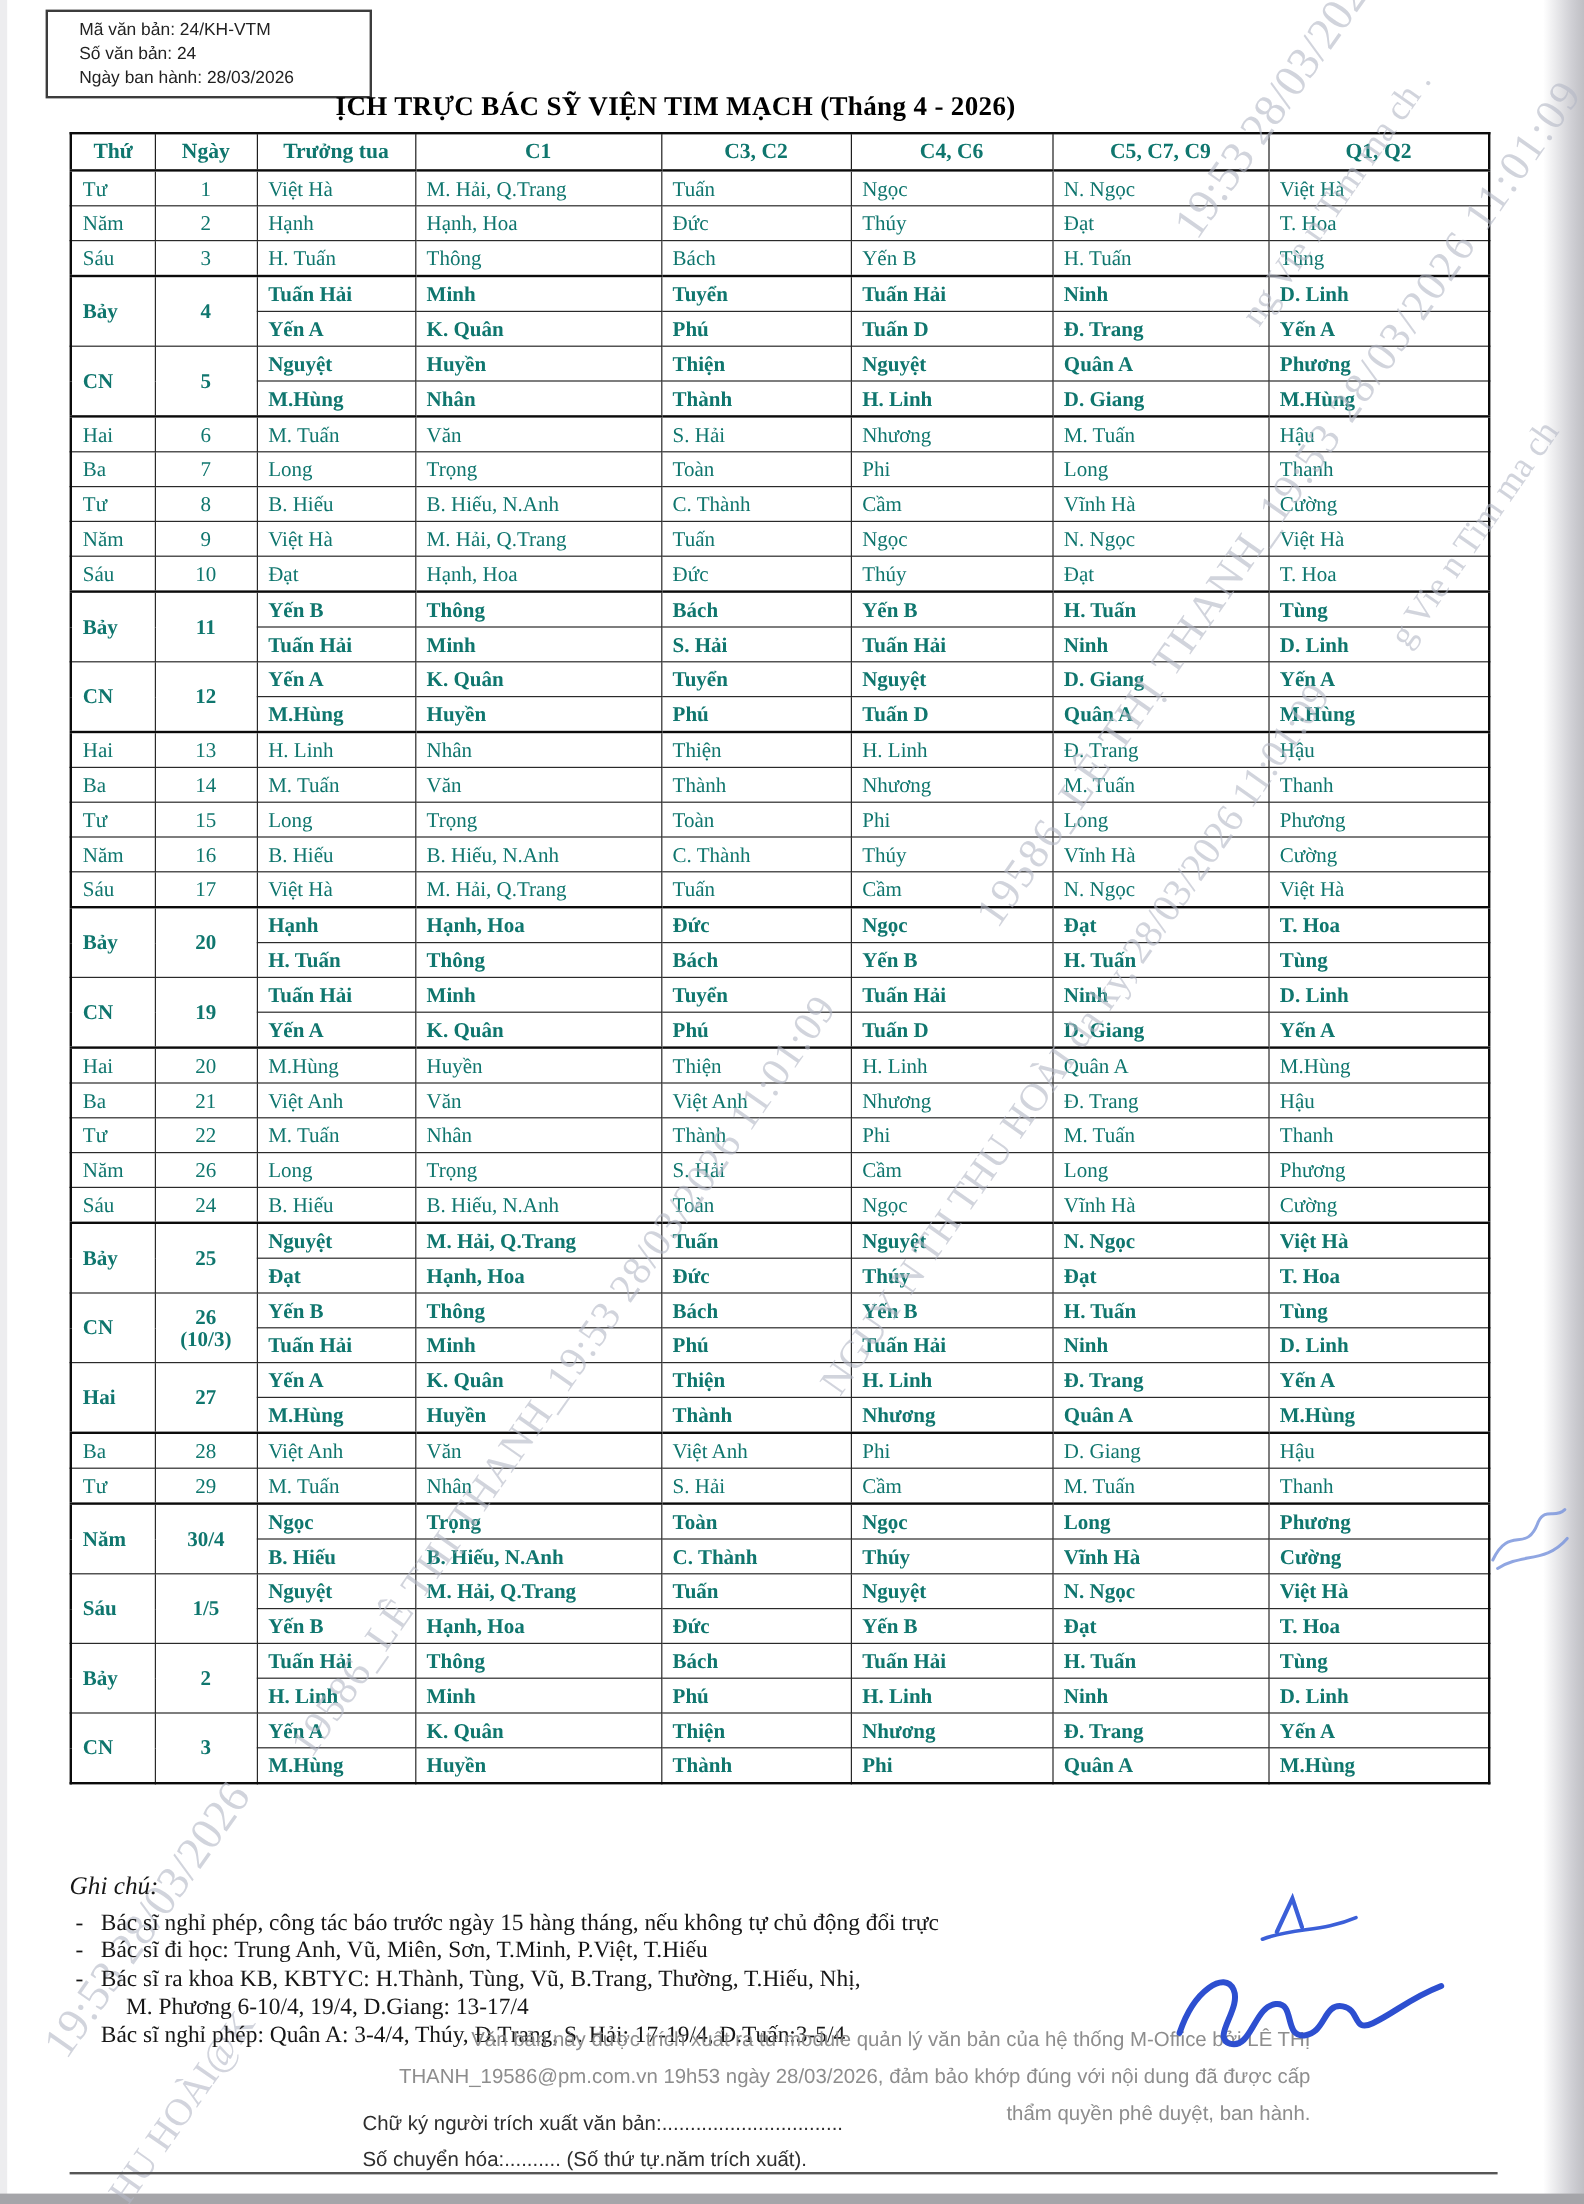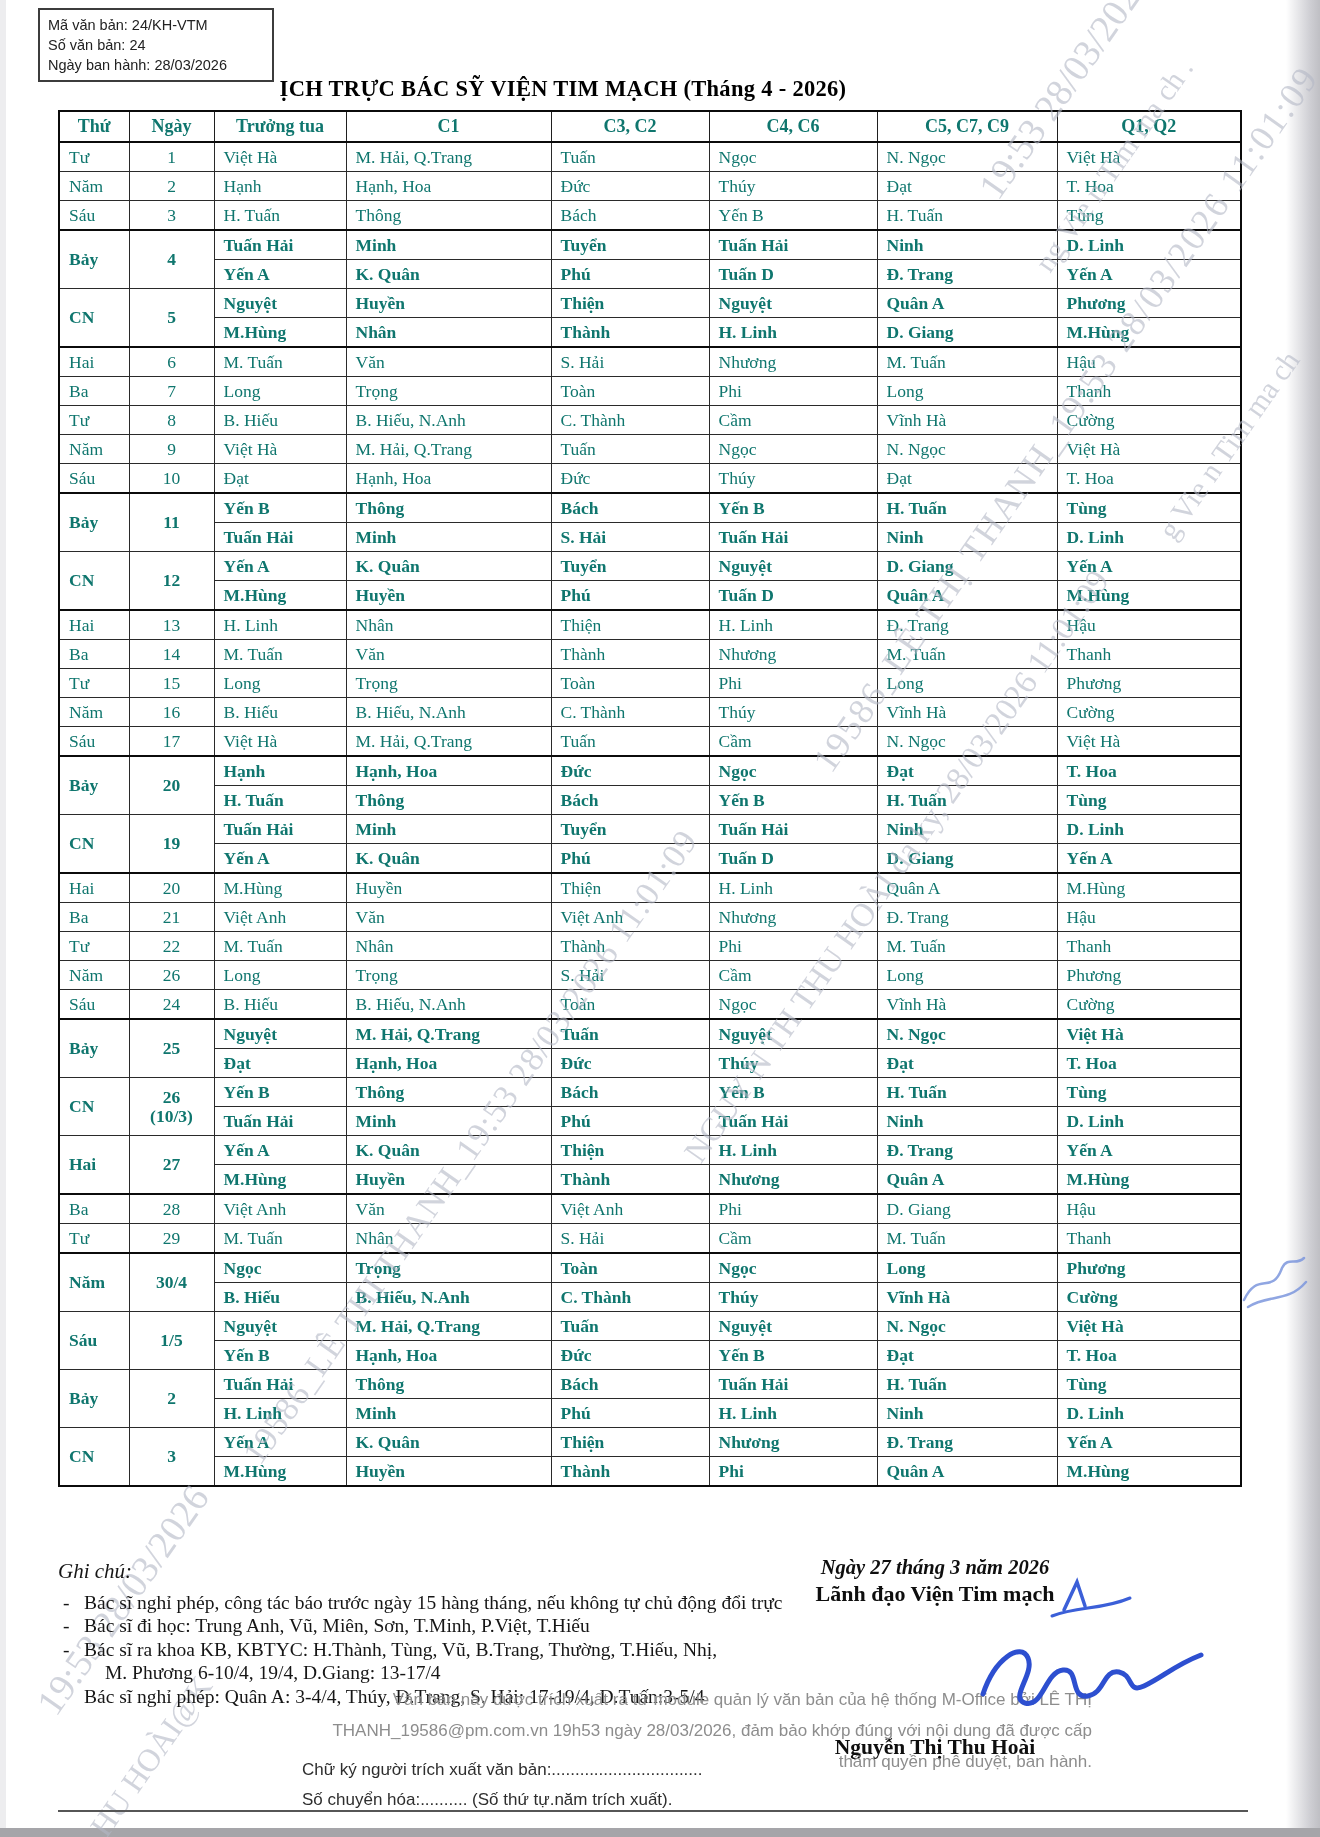--- a/index.html
+++ b/index.html
@@ -13,7 +13,7 @@
 
   
   .meta-box{position:absolute;left:38px;top:8px;width:216px;border:2px solid #3c3c3c;
-            padding:5px 8px;font-family:"Liberation Sans",sans-serif;font-size:14.5px;
+            padding:5px 26px;font-family:"Liberation Sans",sans-serif;font-size:14.5px;
             line-height:20px;color:#222;background:#fff;}
 
   

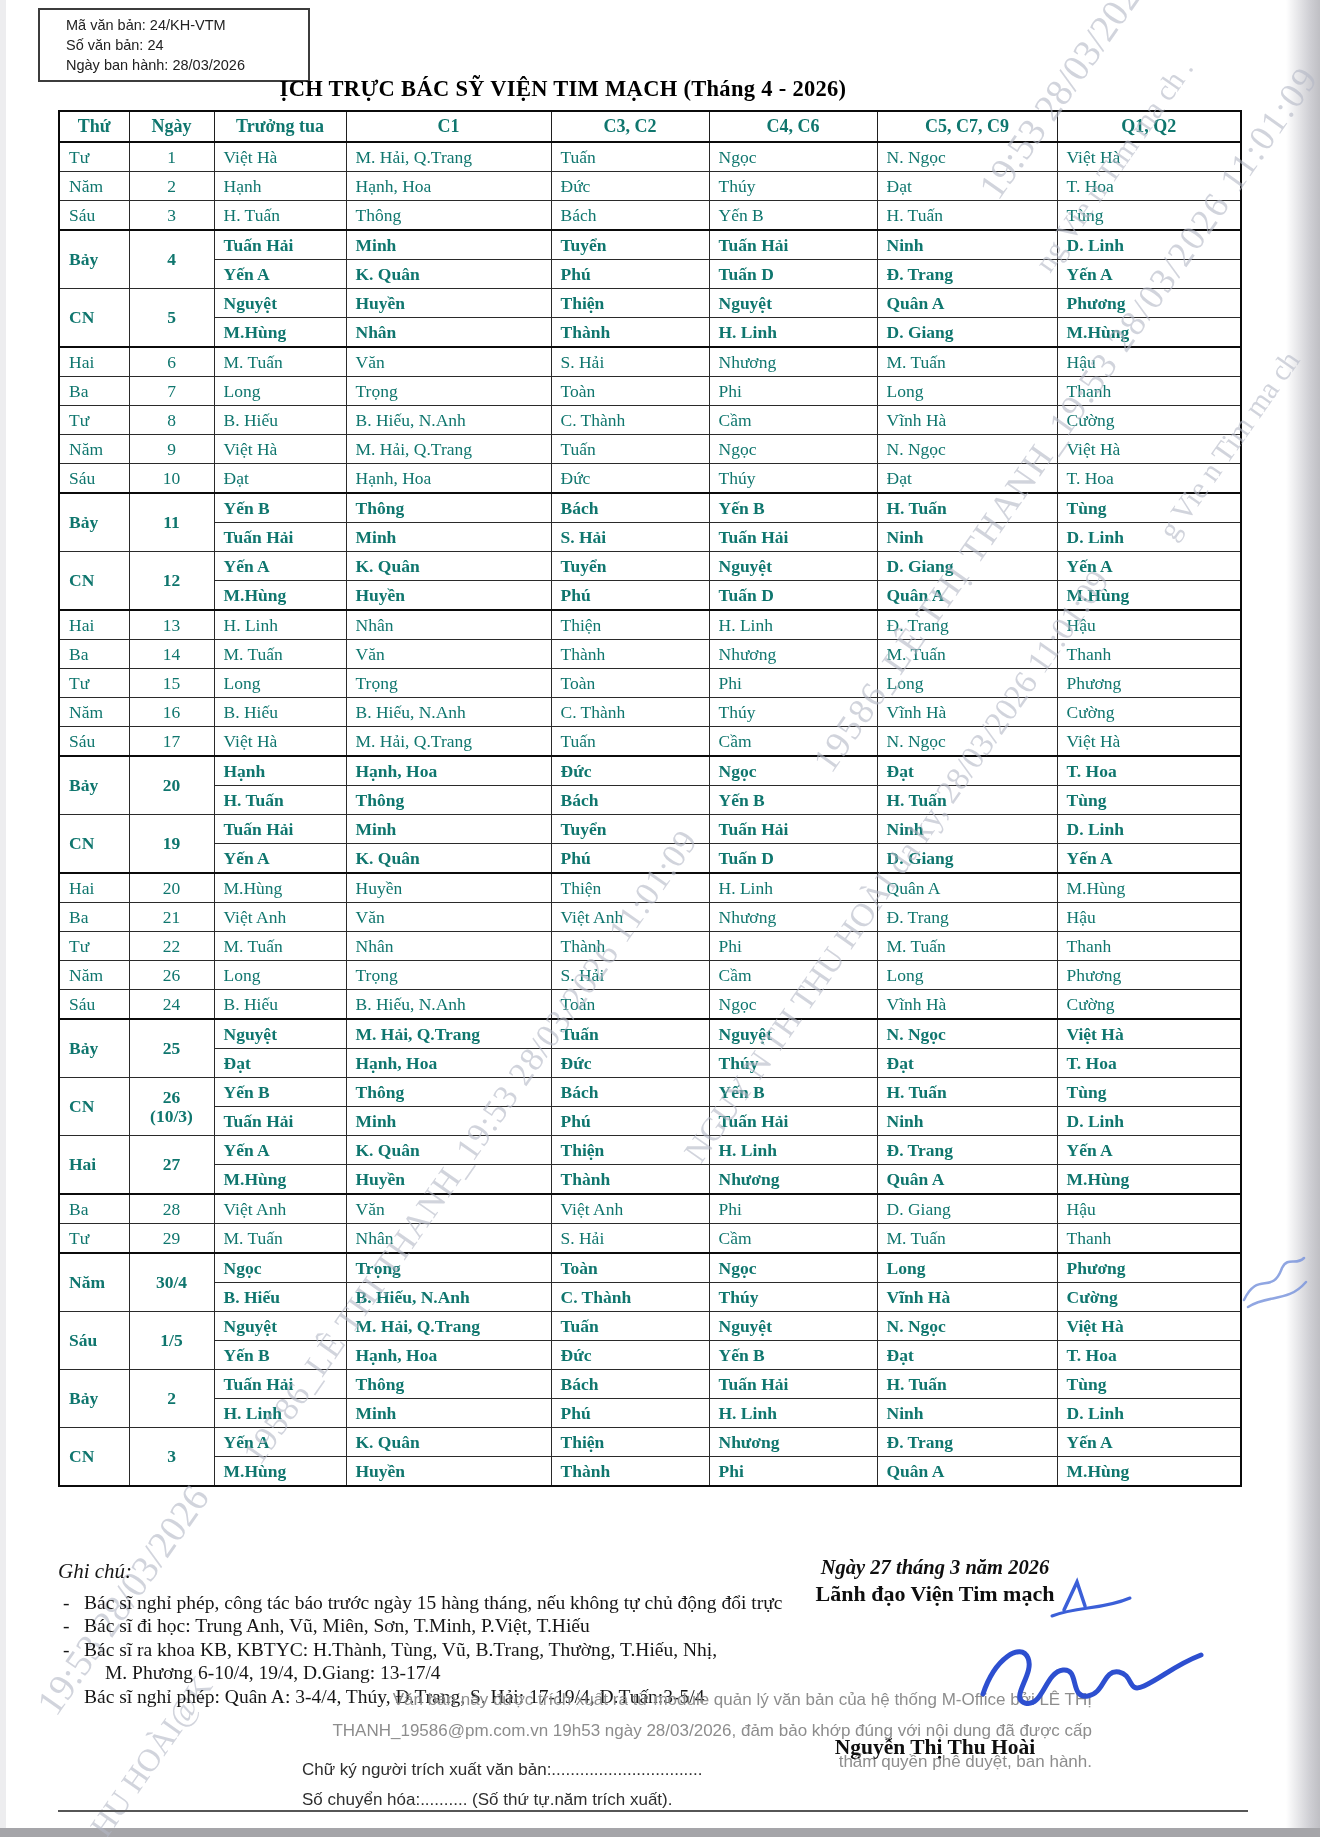--- a/index.html
+++ b/index.html
@@ -594,11 +594,6 @@
   <div class="stamp-sign">Chữ ký người trích xuất văn bản:................................</div>
   <div class="stamp-num">Số chuyển hóa:.......... (Số thứ tự.năm trích xuất).</div>
 
-  <div class="signing">
-    <div class="sign-date">Ngày 27 tháng 3 năm 2026</div>
-    <div class="sign-title">Lãnh đạo Viện Tim mạch</div>
-    <div class="sign-name">Nguyễn Thị Thu Hoài</div>
-  </div>
 
   <svg class="svg-abs" style="left:1048px;top:1576px;" width="88" height="46" viewBox="0 0 88 46">
     <path d="M16,34 L29,6 L37,30" fill="none" stroke="#3b5fd8" stroke-width="3.5" stroke-linecap="round"></path>

